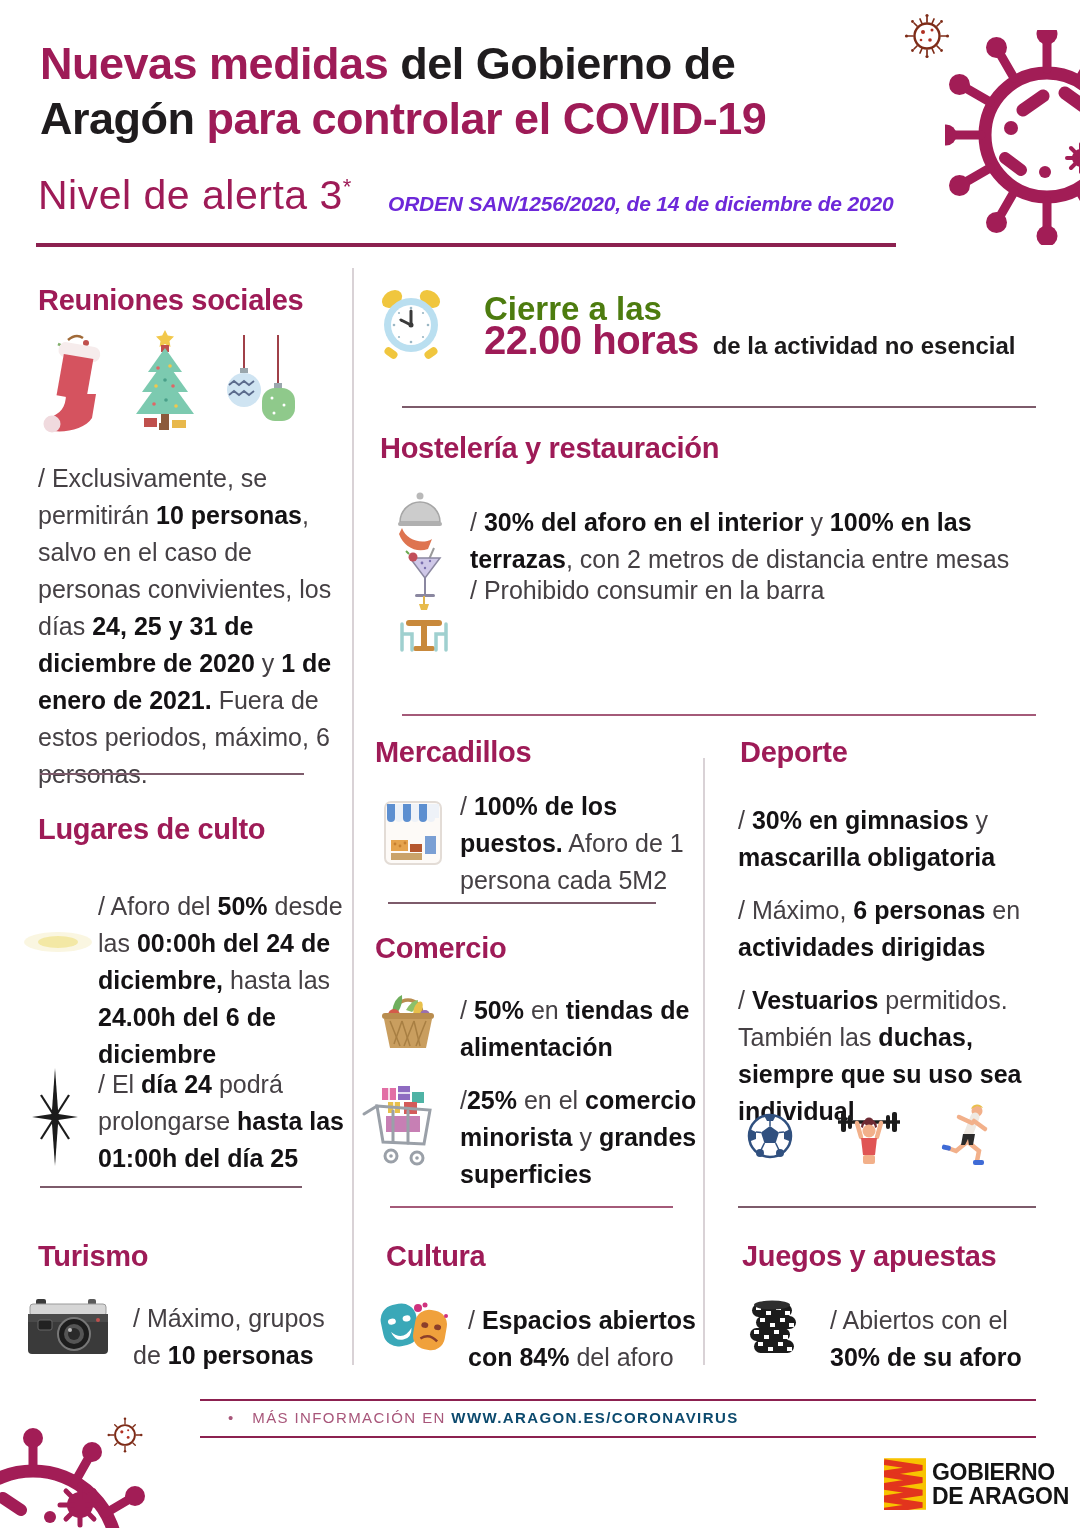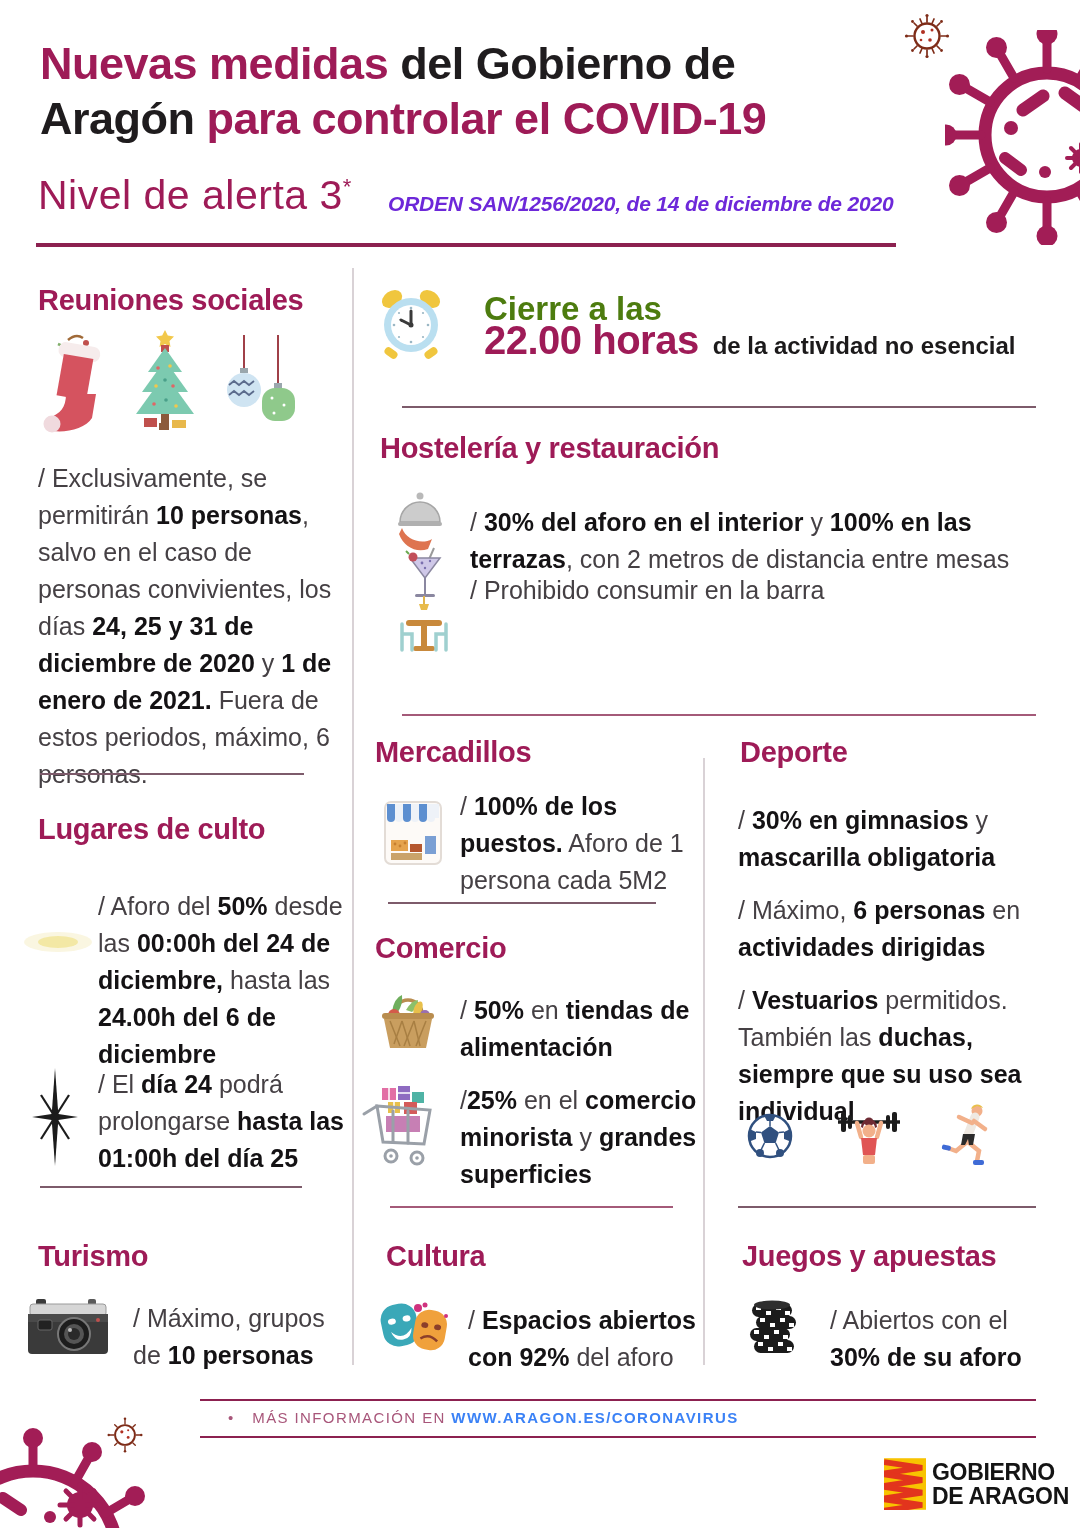--- a/index.html
+++ b/index.html
@@ -450,7 +450,7 @@
     <circle cx="47" cy="9" r="2.5" fill="#d0327e"></circle>
     <circle cx="68" cy="20" r="2" fill="#d0327e"></circle>
   </svg>
-  <div class="abs body rich" style="left:468px;top:1302px;width:250px;"><span>/ </span><span class="b">Espacios abiertos con 92%</span><span> del aforo</span></div>
+  <div class="abs body rich" style="left:468px;top:1302px;width:250px;"><span>/ </span><span class="b">Espacios abiertos con 84%</span><span> del aforo</span></div>
 
   <div class="abs sec-title" style="left:742px;top:1240px;">Juegos y apuestas</div>
   <svg class="abs" style="left:746px;top:1294px;width:56px;height:62px;" viewBox="0 0 56 62">

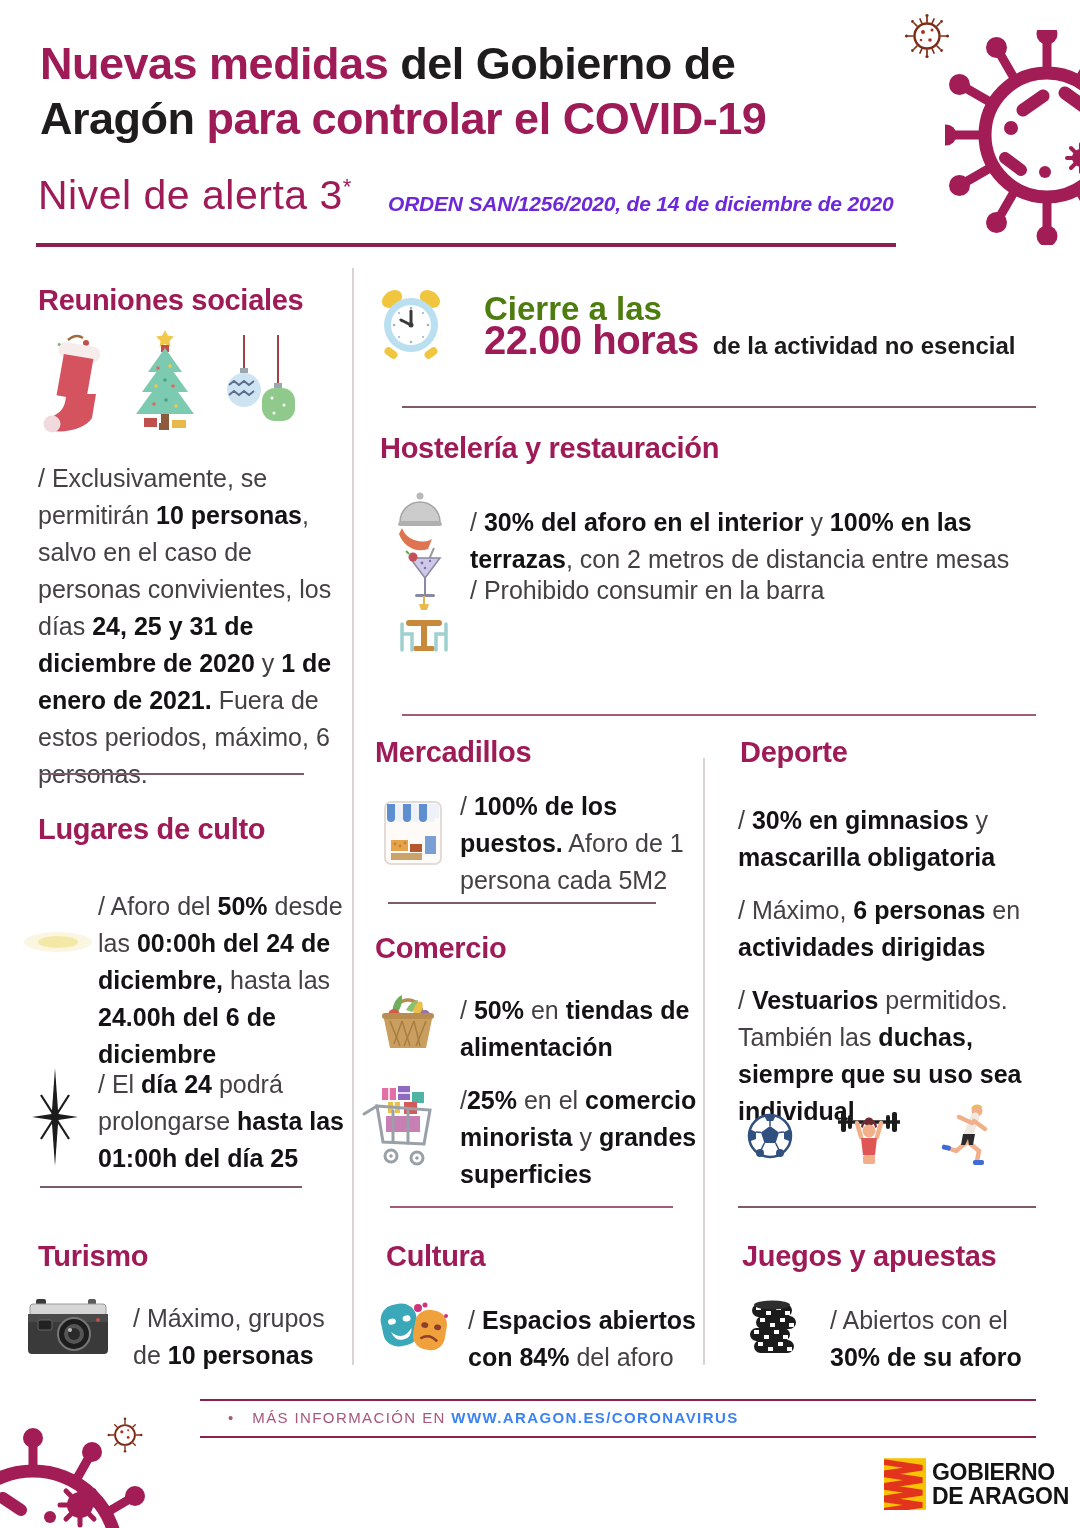--- a/index.html
+++ b/index.html
@@ -23,7 +23,7 @@
   .closure-big{font-size:40px;font-weight:700;color:#9e1b57;letter-spacing:-0.5px;}
   .closure-suffix{font-size:24px;font-weight:700;color:#1c1a1b;}
   .footer-info{font-size:15px;letter-spacing:1.4px;color:#a8567a;font-weight:500;}
-  .footer-info .url{color:#3b82f6;font-weight:700;margin-top:6px;}
+  .footer-info .url{color:#0c4a6e;font-weight:700;margin-top:6px;}
   .logo-text{font-size:23px;line-height:24px;font-weight:700;color:#141414;letter-spacing:-0.3px;}
 </style>
 </head>

